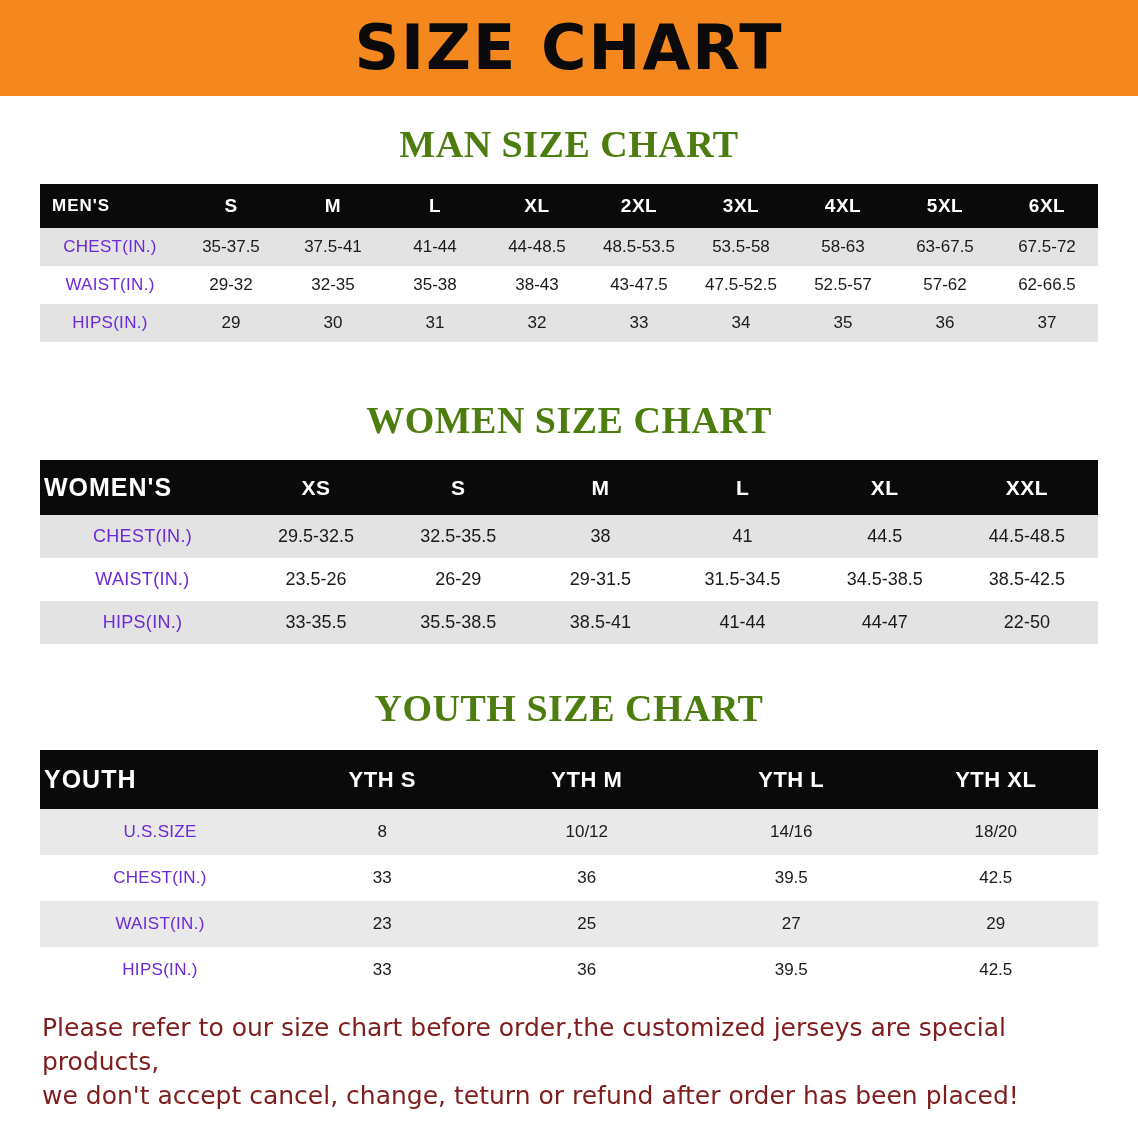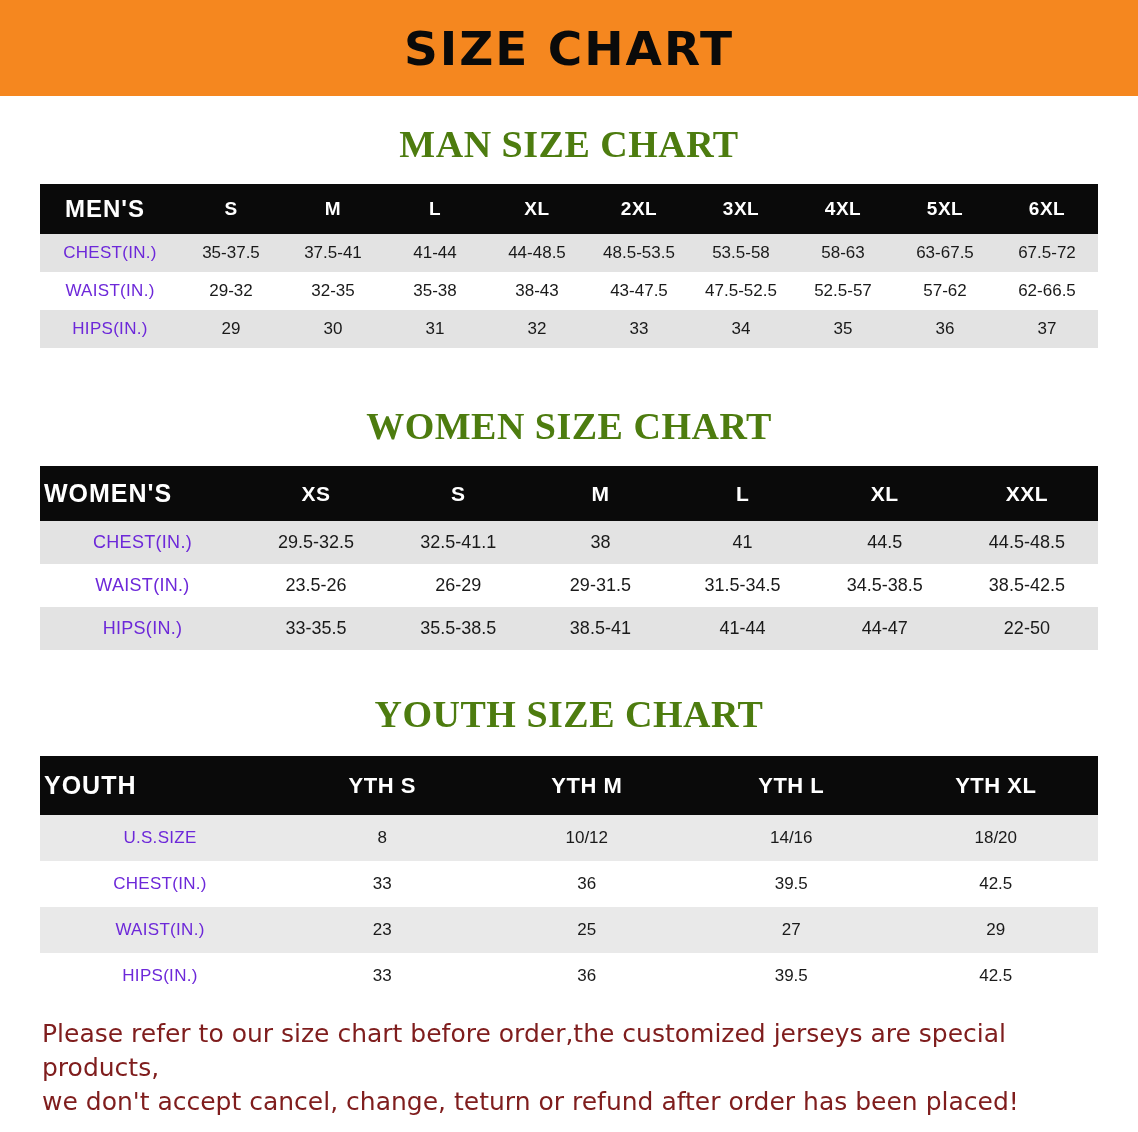--- a/index.html
+++ b/index.html
@@ -28,7 +28,7 @@
   .banner-title {
     font-family: "DejaVu Sans", sans-serif;
     font-weight: bold;
-    font-size: 47px;
+    font-size: 62px;
     letter-spacing: 2px;
     color: #0a0a0a;
     line-height: 1;

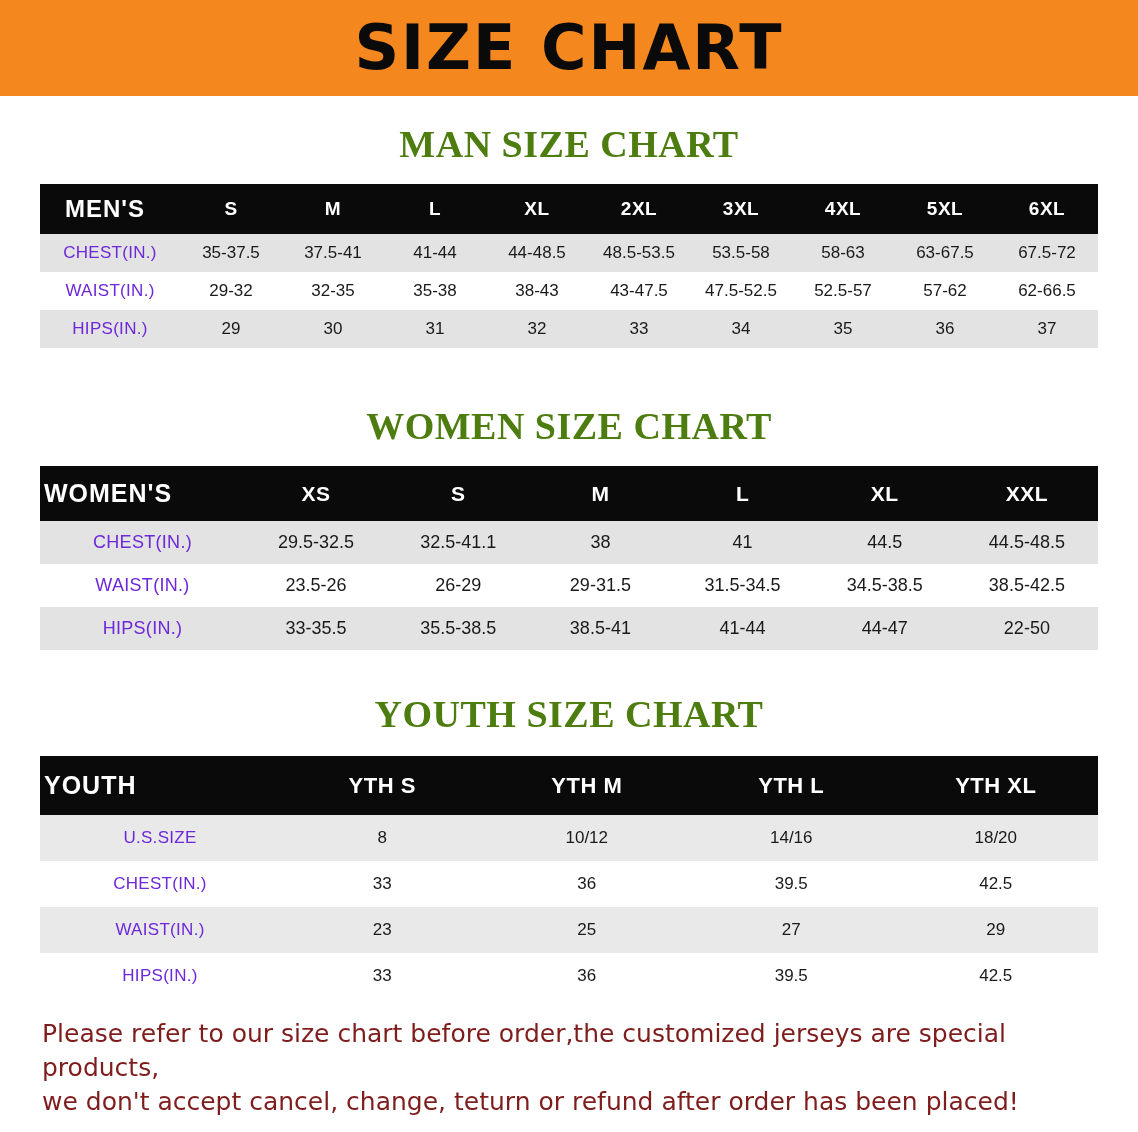--- a/index.html
+++ b/index.html
@@ -68,8 +68,8 @@
   }
   thead th.rowlabel {
     text-align: left;
-    padding-left: 25px;
-    font-size: 24px;
+    padding-left: 12px;
+    font-size: 17px;
     letter-spacing: 1px;
   }
   tbody td {

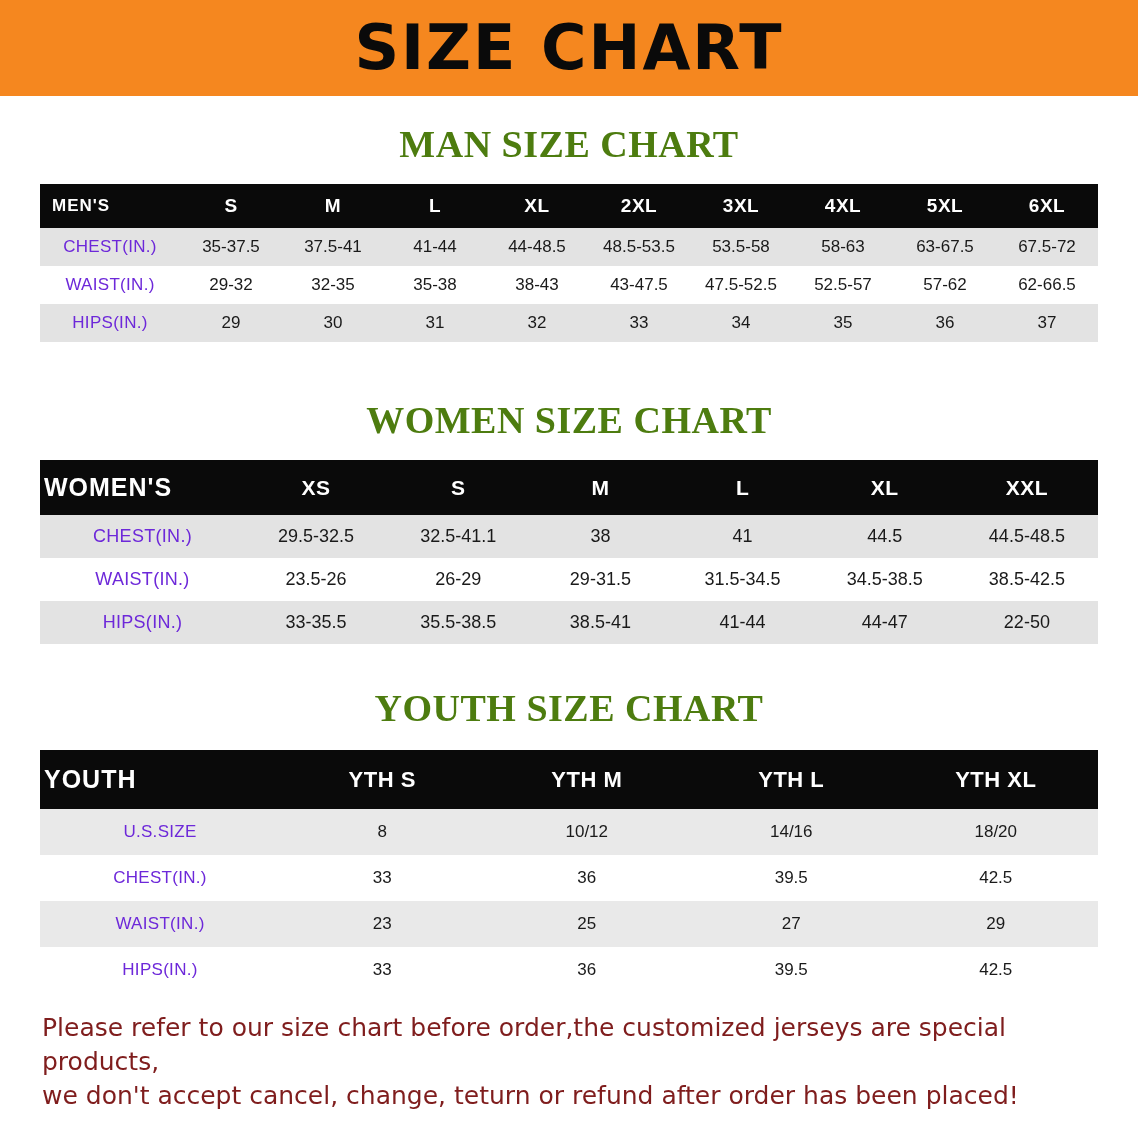--- a/index.html
+++ b/index.html
@@ -219,7 +219,7 @@
       <tr class="shade">
         <td class="rowlabel">CHEST(IN.)</td>
         <td>29.5-32.5</td>
-        <td>32.5-41.1</td>
+        <td>32.5-35.5</td>
         <td>38</td>
         <td>41</td>
         <td>44.5</td>

